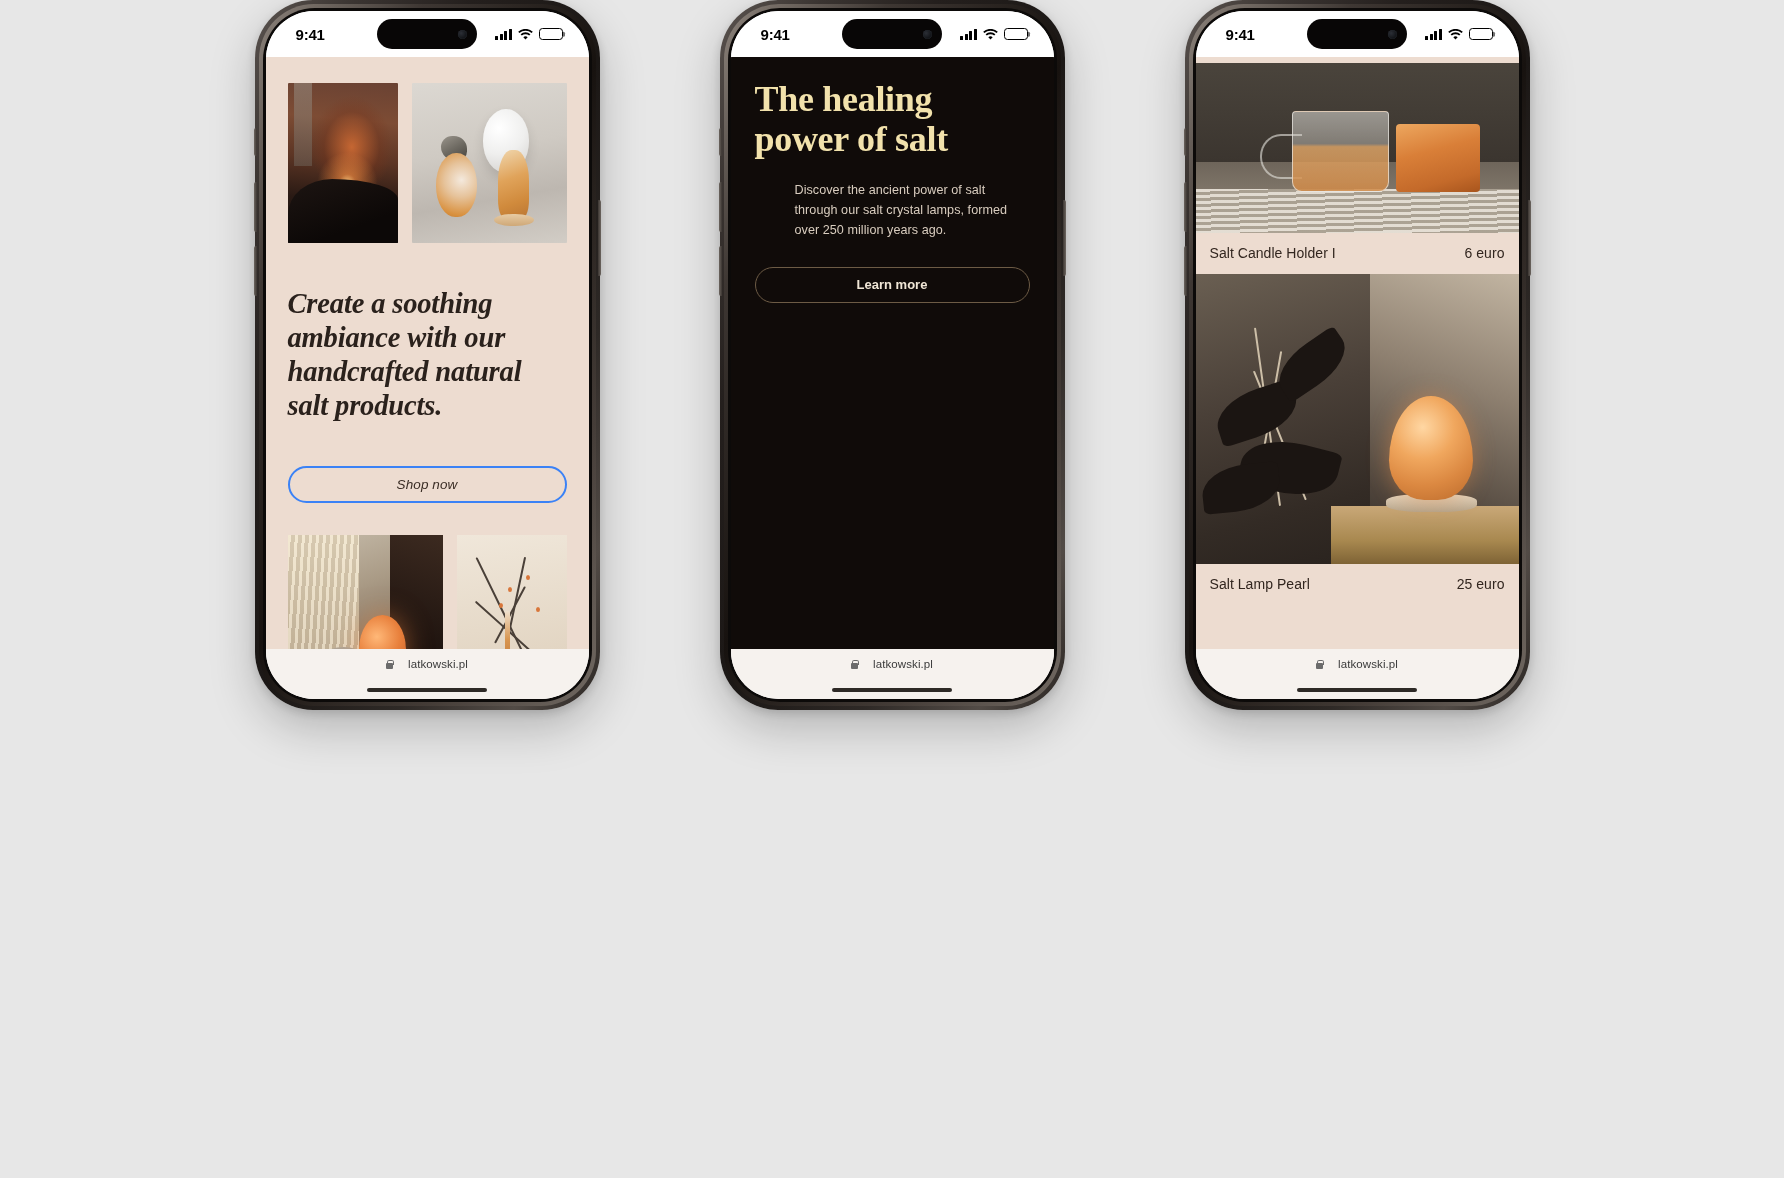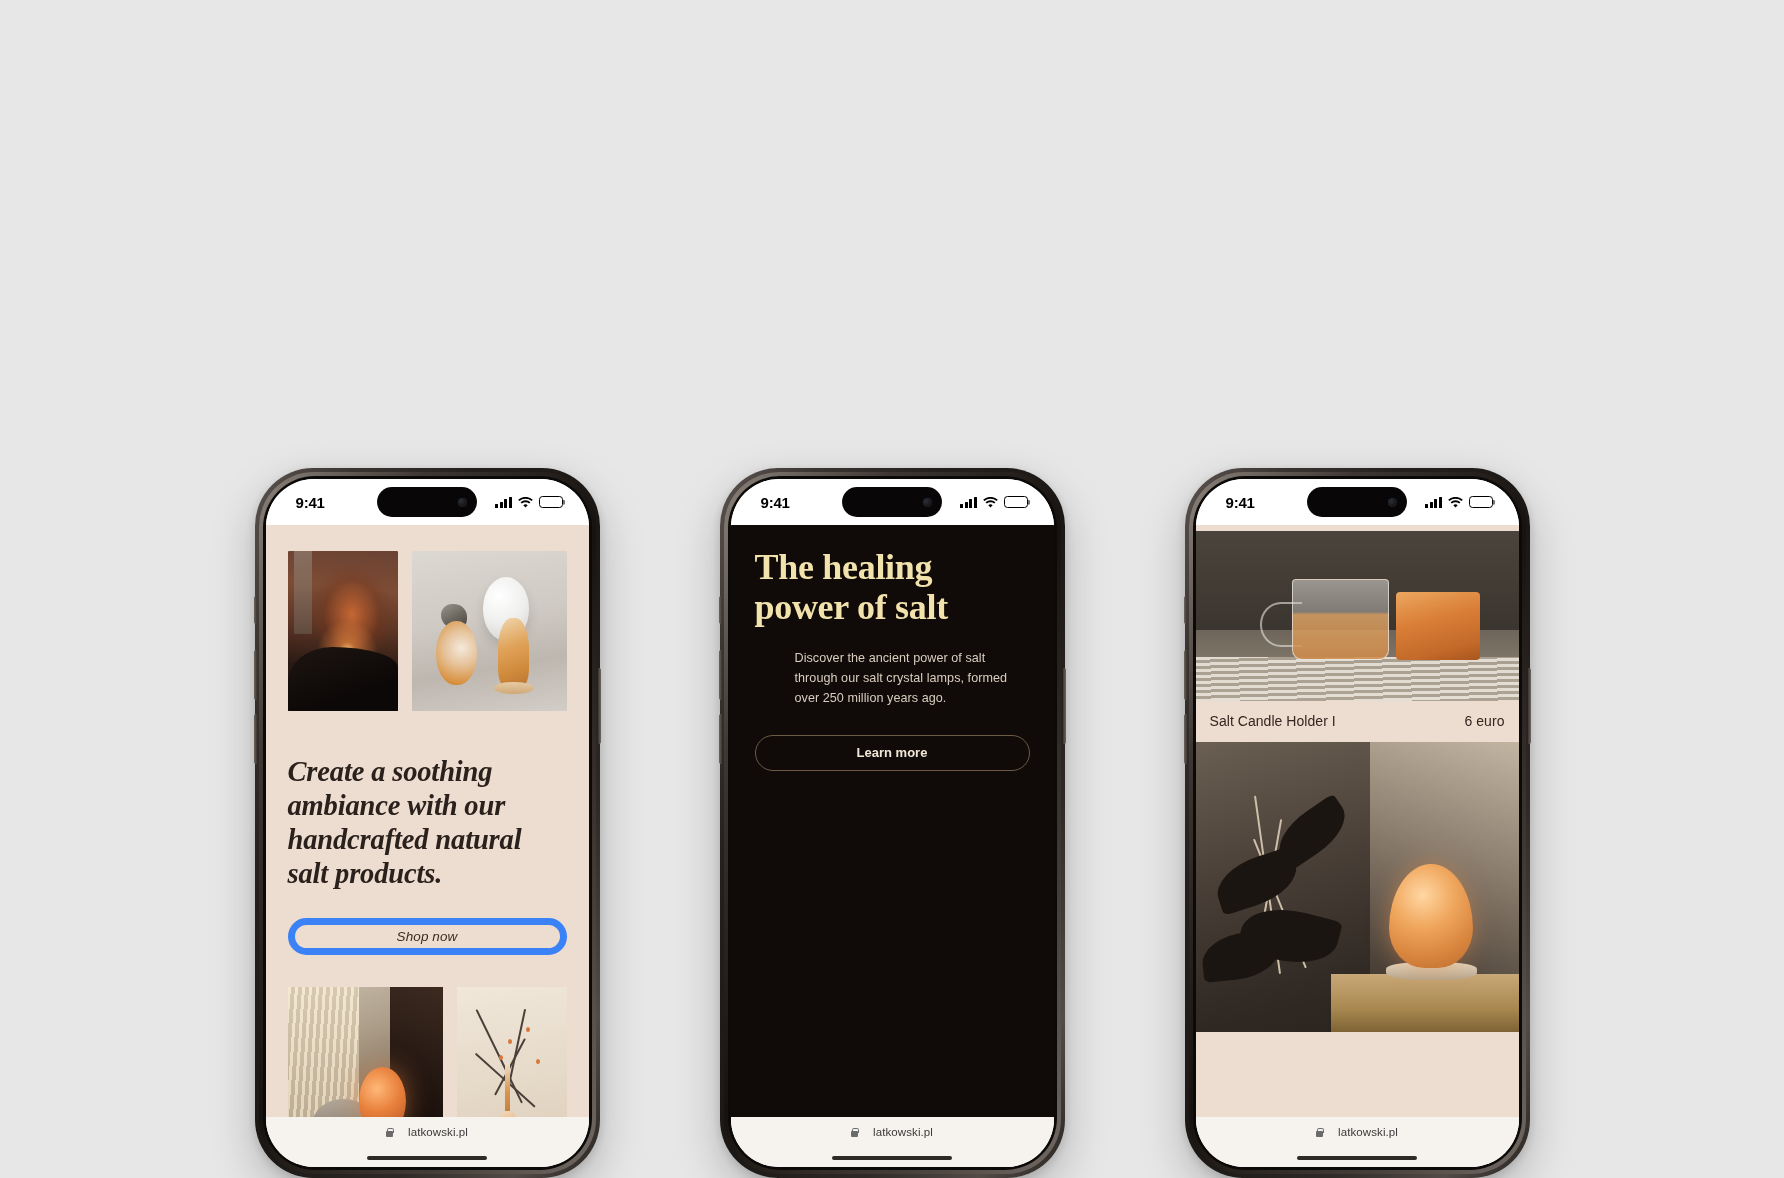--- a/index.html
+++ b/index.html
@@ -17,7 +17,7 @@
     position: absolute;
     inset: 0;
     display: flex;
-    align-items: flex-end;
+    align-items: flex-start;
     justify-content: center;
     gap: 120px;
   }

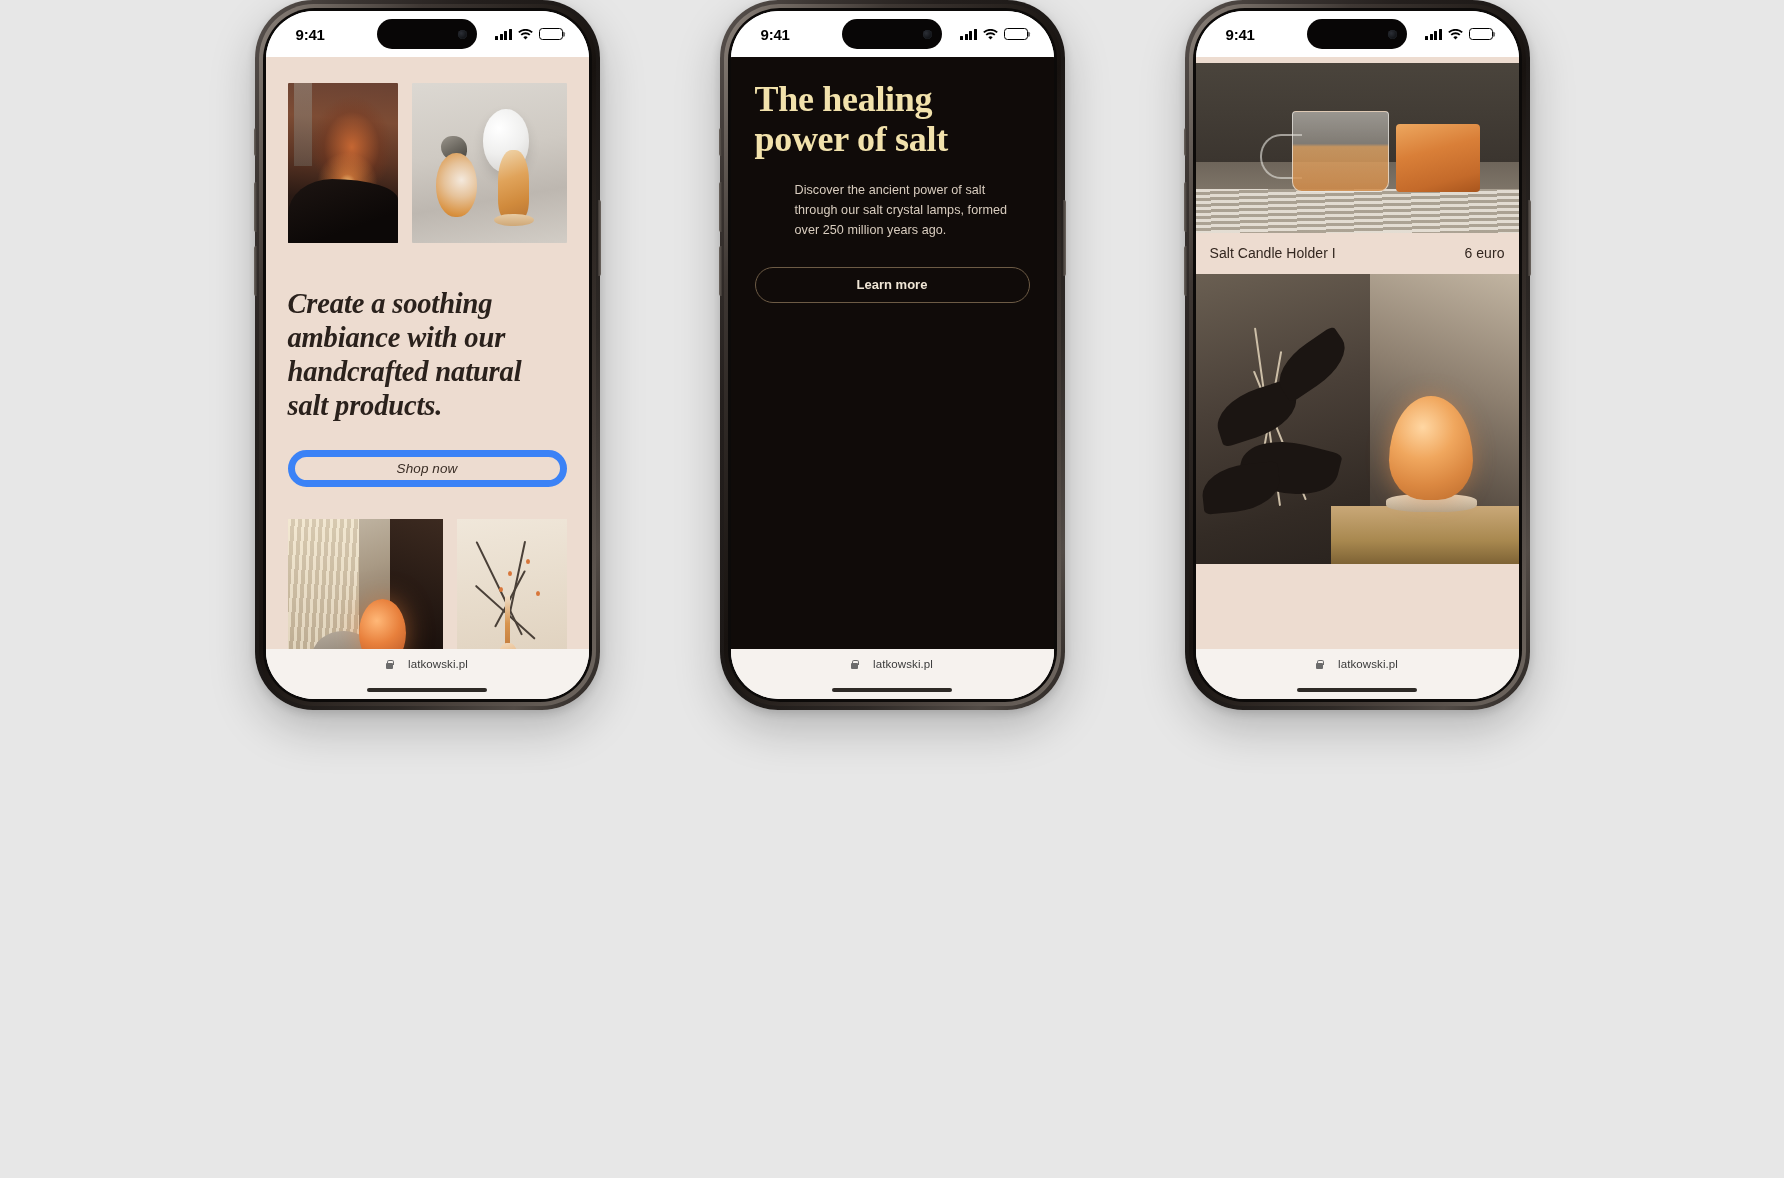--- a/index.html
+++ b/index.html
@@ -171,11 +171,11 @@
     color: #2a211c;
   }
   .cta {
-    margin-top: 27px;
+    margin-top: 43px;
     width: 100%;
     height: 37px;
     border-radius: 22px;
-    border: 7px solid #3b82f6;
+    border: 2px solid #3b82f6;
     background: transparent;
     display: flex;
     align-items: center;

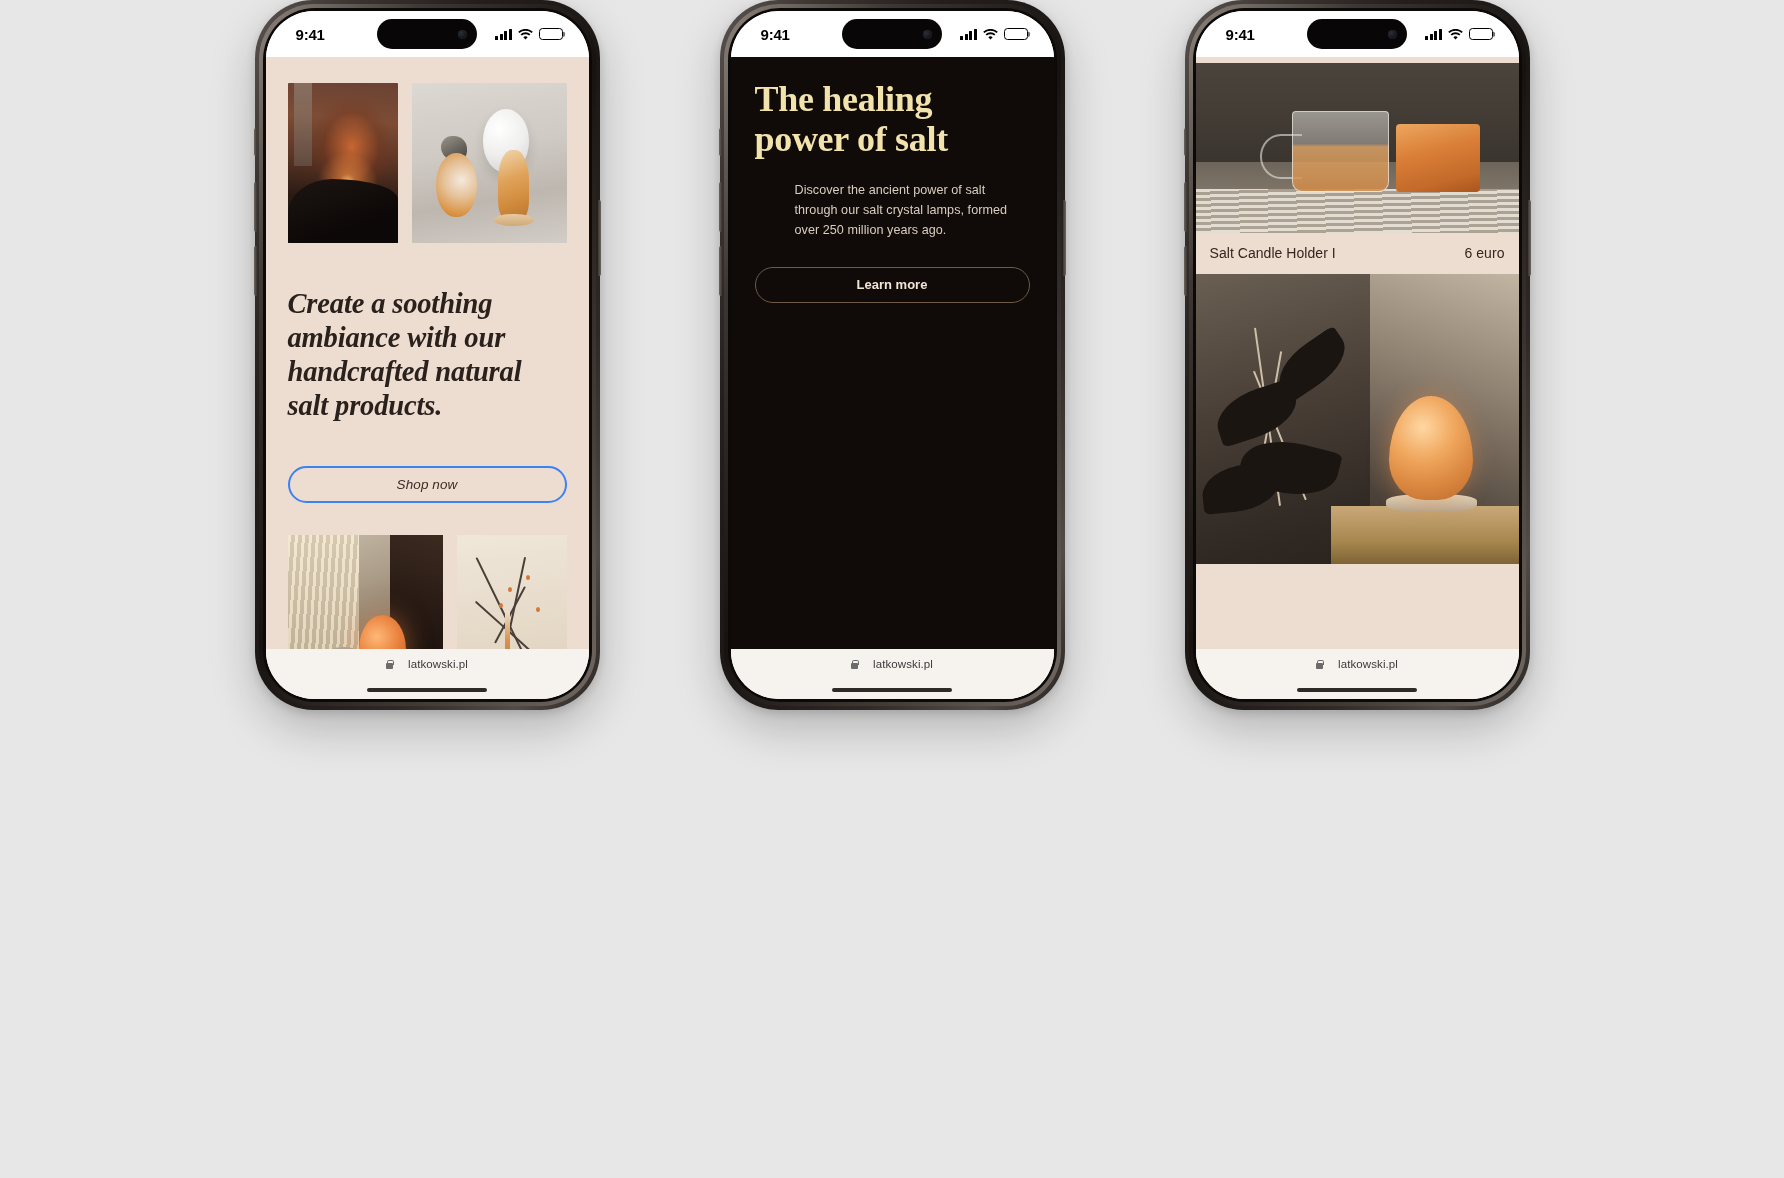--- a/index.html
+++ b/index.html
@@ -683,6 +683,10 @@
               <div class="lamp-pearl"></div>
             </div>
           </div>
+          <div class="prod-row">
+            <span>Salt Lamp Pearl</span>
+            <span>25 euro</span>
+          </div>
         </div>
 
       </div>

